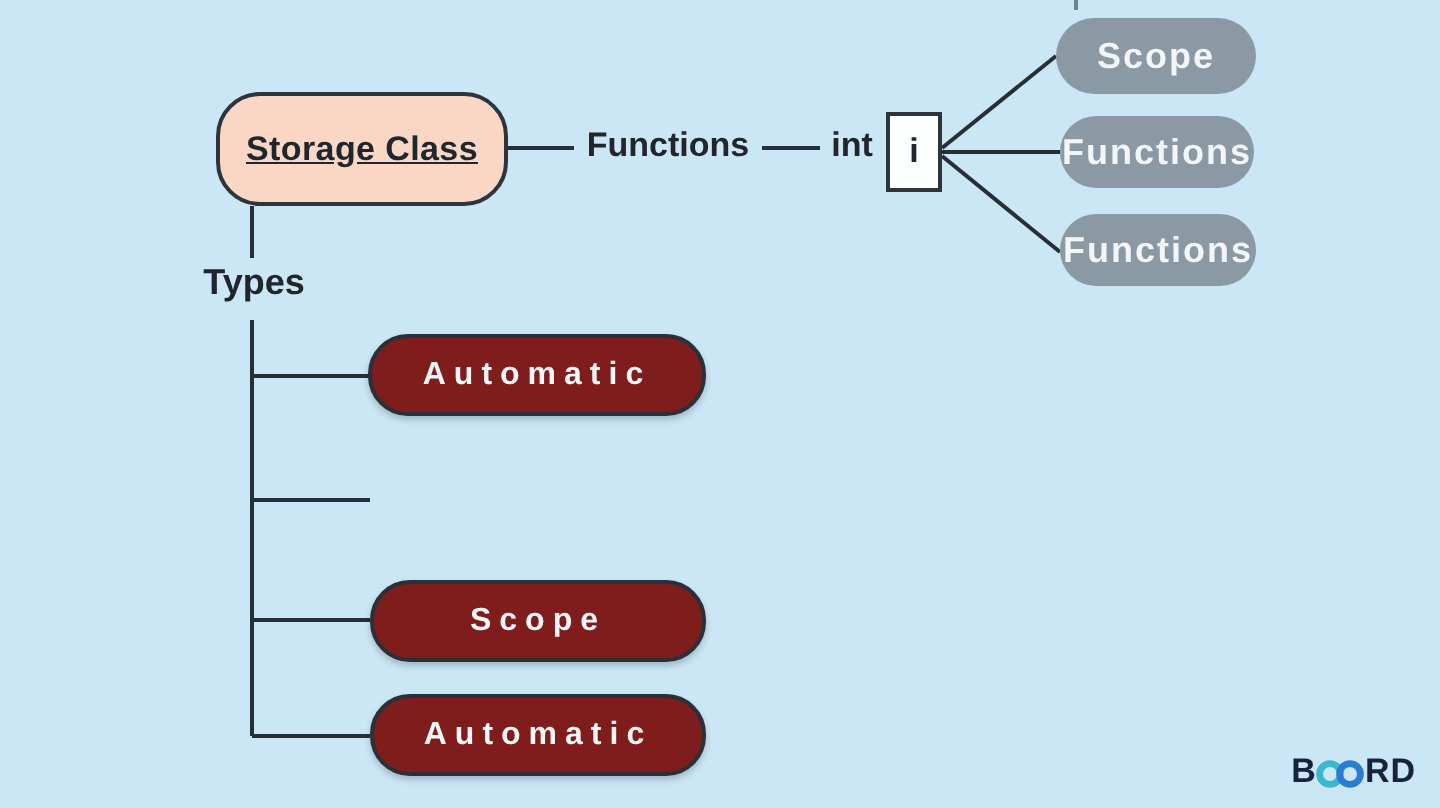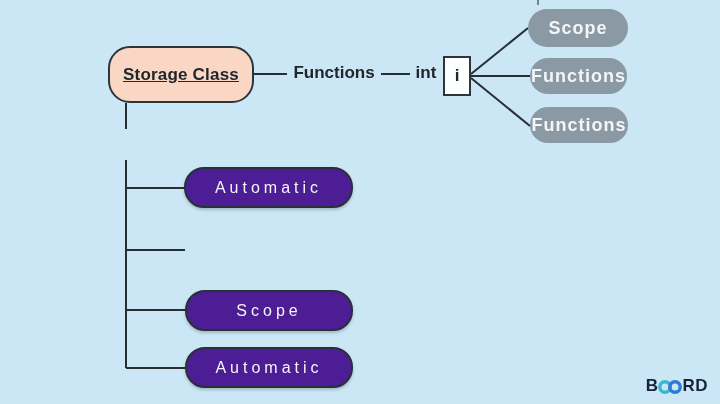--- a/index.html
+++ b/index.html
@@ -118,6 +118,7 @@
     <span>Functions</span>
   </div>
 
+  <div class="inline-label lbl-types">Types</div>
 
   <div class="node type-box type-automatic">
     <span>Automatic</span>

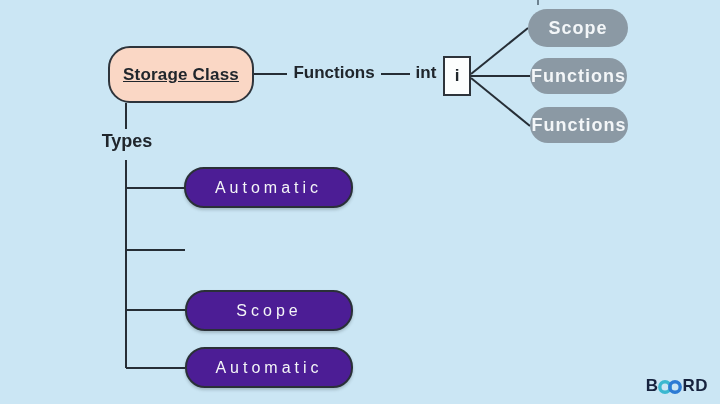--- a/index.html
+++ b/index.html
@@ -50,11 +50,11 @@
   .pill-lifetime{left:530px;top:107px;width:98px;height:36px;}
 
   .type-box{
-    background:#4c1d95;
+    background:#7f1d1d;
     border:2px solid #2A3038;
     border-radius:20px;
     color:#F4F6F7;
-    font-weight:normal;font-size:16px;
+    font-weight:bold;font-size:16px;
     letter-spacing:4px;
     box-shadow:0 2px 3px rgba(40,50,60,.25);
   }

